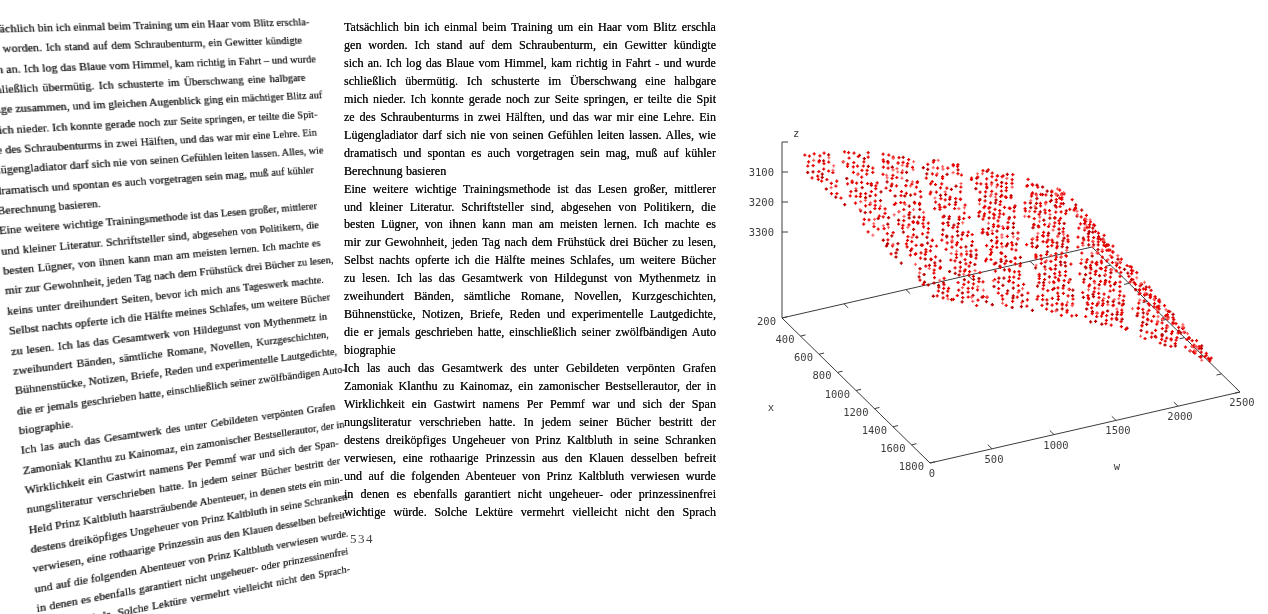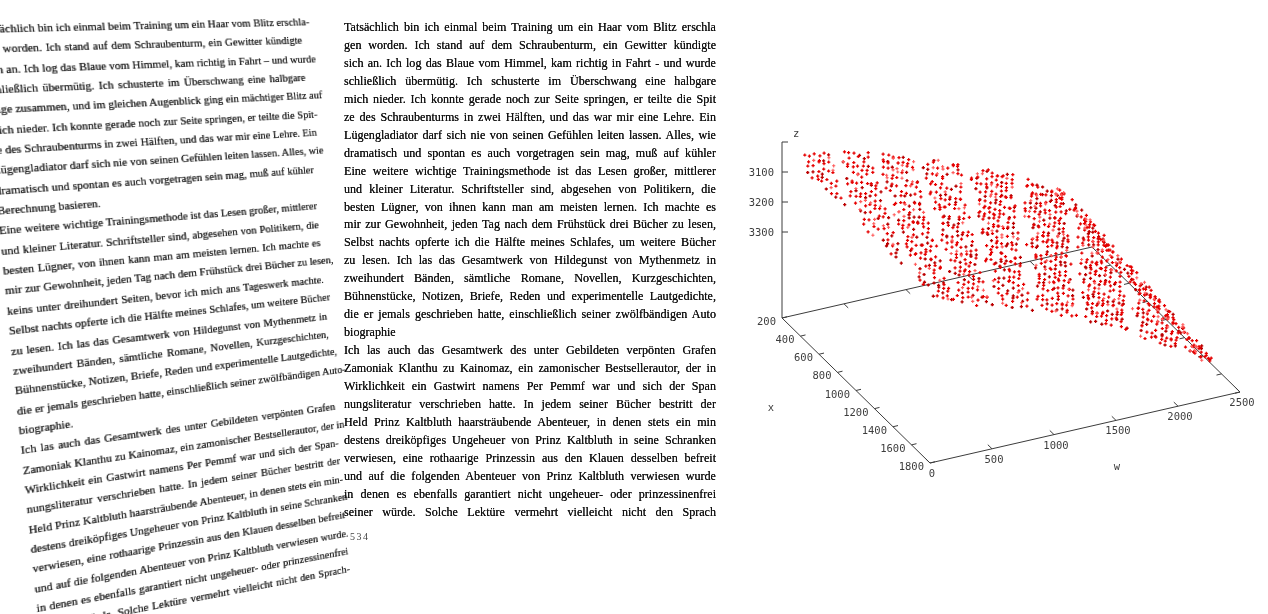--- a/index.html
+++ b/index.html
@@ -89,6 +89,7 @@
         <div class="ln">ze des Schraubenturms in zwei Hälften, und das war mir eine Lehre. Ein</div>
         <div class="ln">Lügengladiator darf sich nie von seinen Gefühlen leiten lassen. Alles, wie</div>
         <div class="ln">dramatisch und spontan es auch vorgetragen sein mag, muß auf kühler</div>
+        <div class="ln noj">Berechnung basieren</div>
         <div class="ln">Eine weitere wichtige Trainingsmethode ist das Lesen großer, mittlerer</div>
         <div class="ln">und kleiner Literatur. Schriftsteller sind, abgesehen von Politikern, die</div>
         <div class="ln">besten Lügner, von ihnen kann man am meisten lernen. Ich machte es</div>

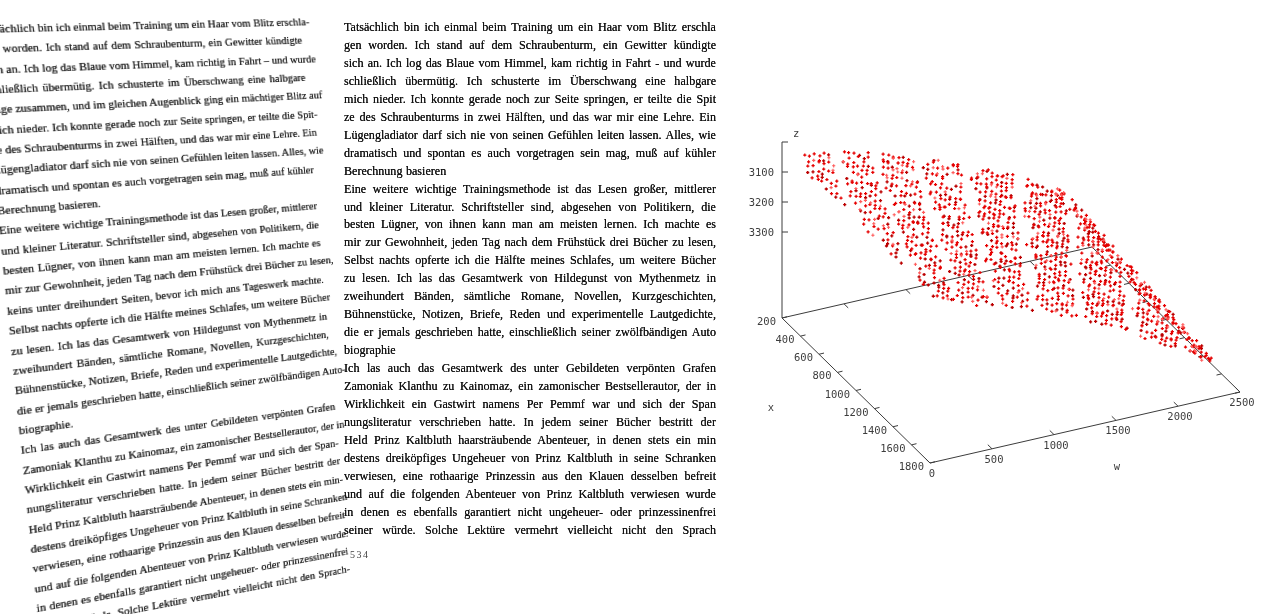--- a/index.html
+++ b/index.html
@@ -104,7 +104,6 @@
         <div class="ln">Zamoniak Klanthu zu Kainomaz, ein zamonischer Bestsellerautor, der in</div>
         <div class="ln">Wirklichkeit ein Gastwirt namens Per Pemmf war und sich der Span</div>
         <div class="ln">nungsliteratur verschrieben hatte. In jedem seiner Bücher bestritt der</div>
-        <div class="ln">Held Prinz Kaltbluth haarsträubende Abenteuer, in denen stets ein min</div>
         <div class="ln">destens dreiköpfiges Ungeheuer von Prinz Kaltbluth in seine Schranken</div>
         <div class="ln">verwiesen, eine rothaarige Prinzessin aus den Klauen desselben befreit</div>
         <div class="ln">und auf die folgenden Abenteuer von Prinz Kaltbluth verwiesen wurde</div>

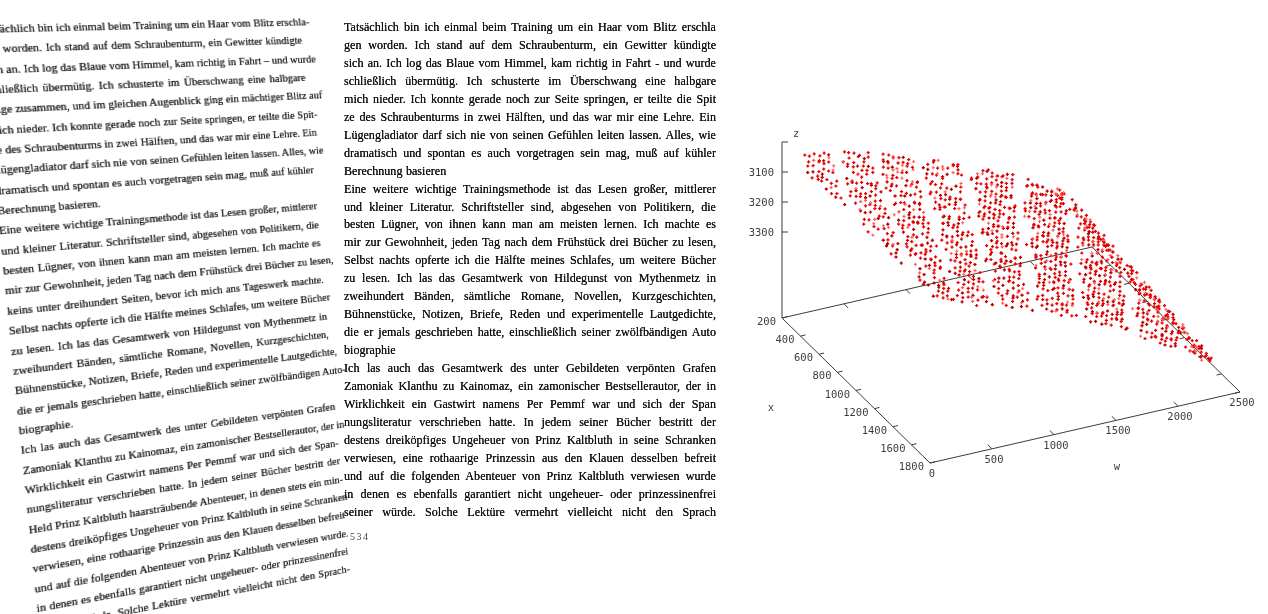--- a/index.html
+++ b/index.html
@@ -108,7 +108,7 @@
         <div class="ln">verwiesen, eine rothaarige Prinzessin aus den Klauen desselben befreit</div>
         <div class="ln">und auf die folgenden Abenteuer von Prinz Kaltbluth verwiesen wurde</div>
         <div class="ln">in denen es ebenfalls garantiert nicht ungeheuer- oder prinzessinenfrei</div>
-        <div class="ln">seiner würde. Solche Lektüre vermehrt vielleicht nicht den Sprach</div>
+        <div class="ln">wichtige würde. Solche Lektüre vermehrt vielleicht nicht den Sprach</div>
       </div>
     <div class="pageno-mid">534</div>
   </div>

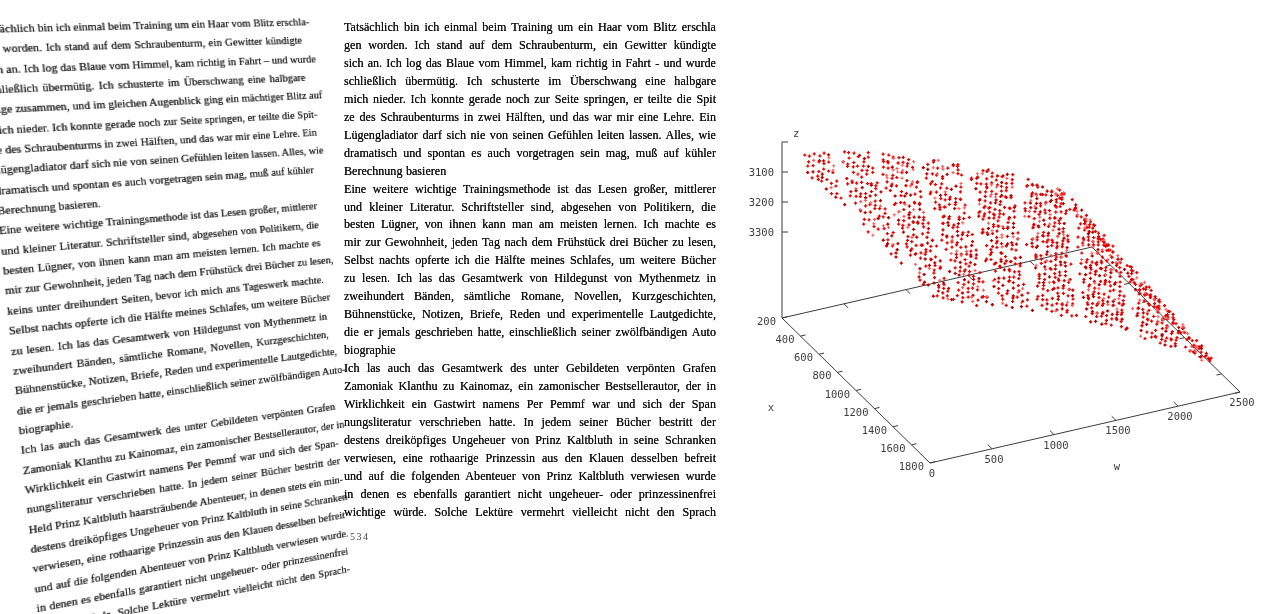--- a/index.html
+++ b/index.html
@@ -26,7 +26,7 @@
     text-align:justify;text-align-last:justify;
     text-shadow:0 0 .5px #111;word-spacing:.5px;}
   .mid-wrap .ln.noj{text-align-last:left;}
-  .pageno-mid{margin-top:9px;margin-left:6px;font-size:10px;letter-spacing:1.5px;
+  .pageno-mid{margin-top:9px;margin-left:6px;font-size:13px;letter-spacing:1.5px;
     color:#444;filter:blur(.5px);}
 
   

